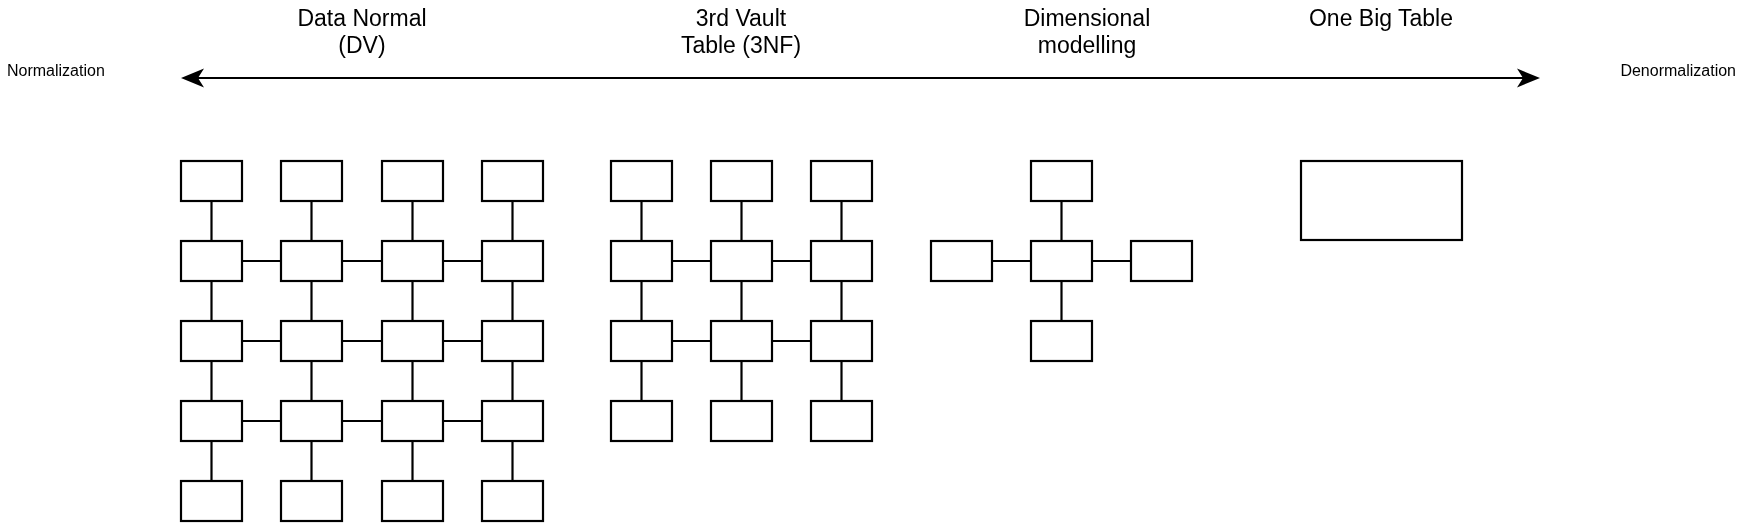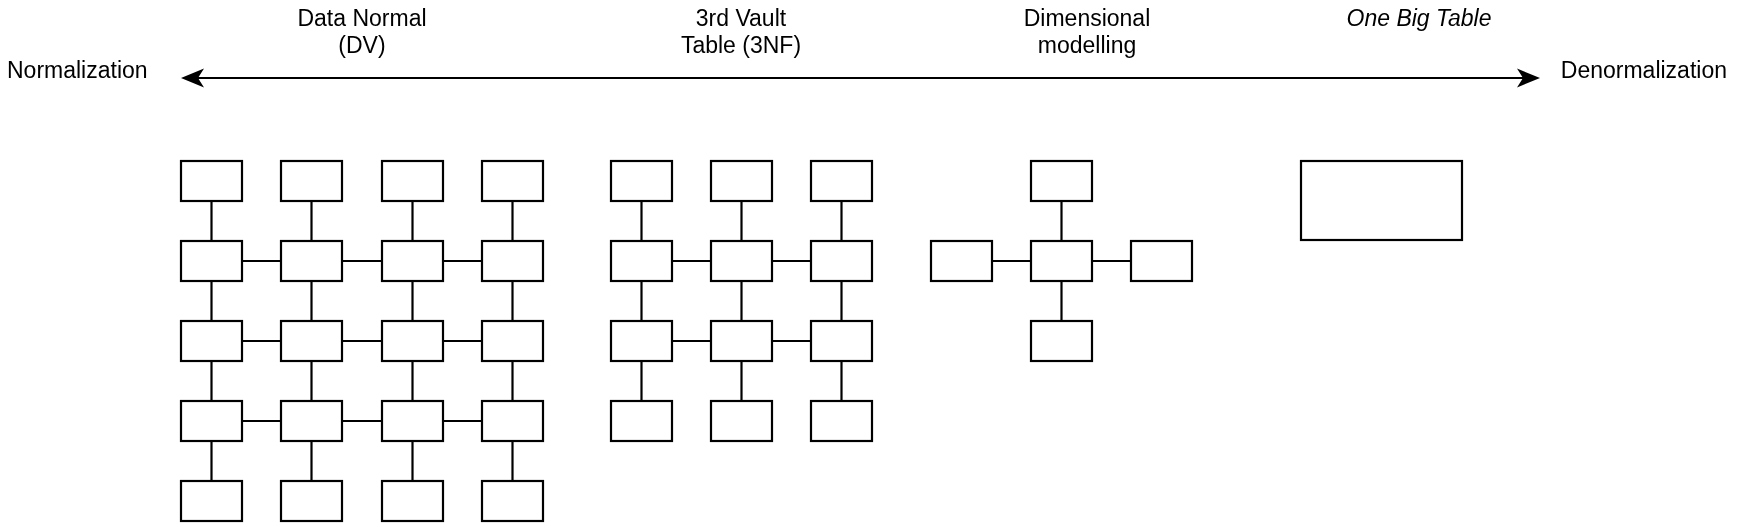--- a/index.html
+++ b/index.html
@@ -146,7 +146,7 @@
     <div>modelling</div>
   </div>
 
-  <div class="approach-label" style="left: 1419px; font-style: italic;">
+  <div class="approach-label" style="left: 1381px;">
     <div>One Big Table</div>
   </div>
 

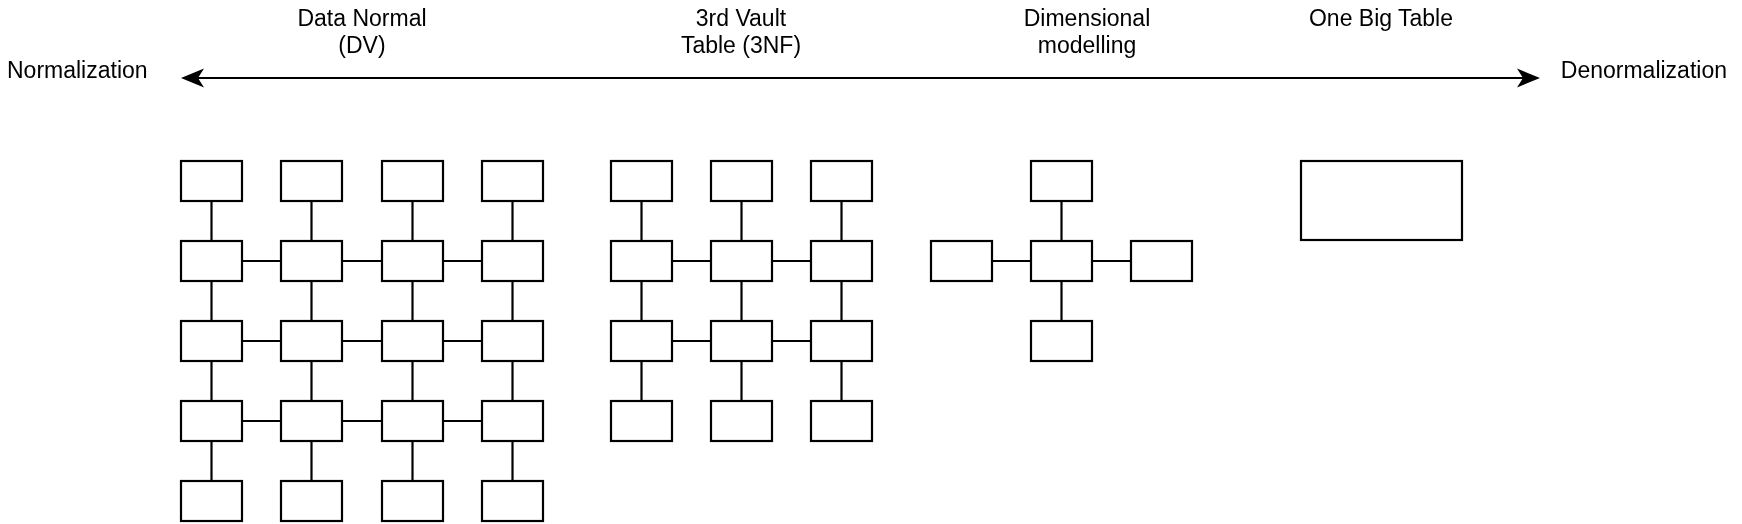--- a/index.html
+++ b/index.html
@@ -20,7 +20,7 @@
   .side-label {
     position: absolute;
     top: 57px;
-    font-size: 23px;
+    font-size: 16px;
     line-height: 27px;
     white-space: nowrap;
   }

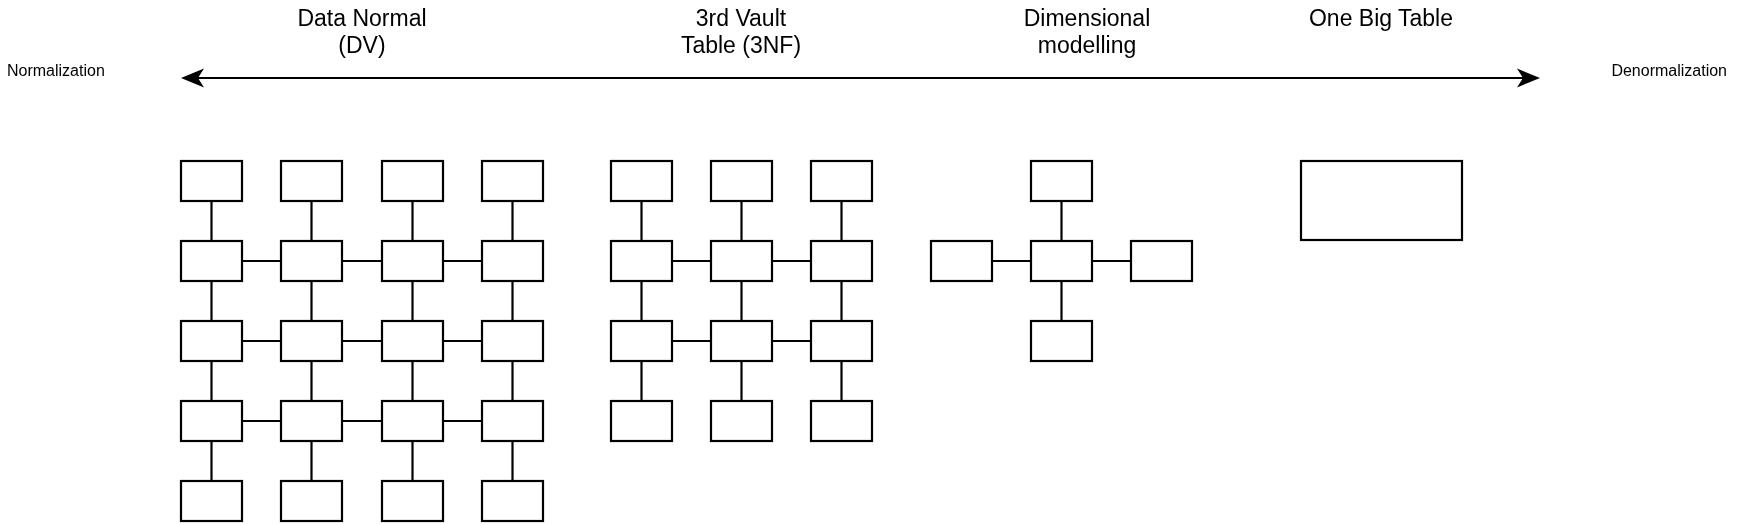--- a/index.html
+++ b/index.html
@@ -25,7 +25,7 @@
     white-space: nowrap;
   }
   .side-label.left  { left: 7px; }
-  .side-label.right { right: 15px; }
+  .side-label.right { right: 6px; }
   .approach-label {
     position: absolute;
     top: 5px;

